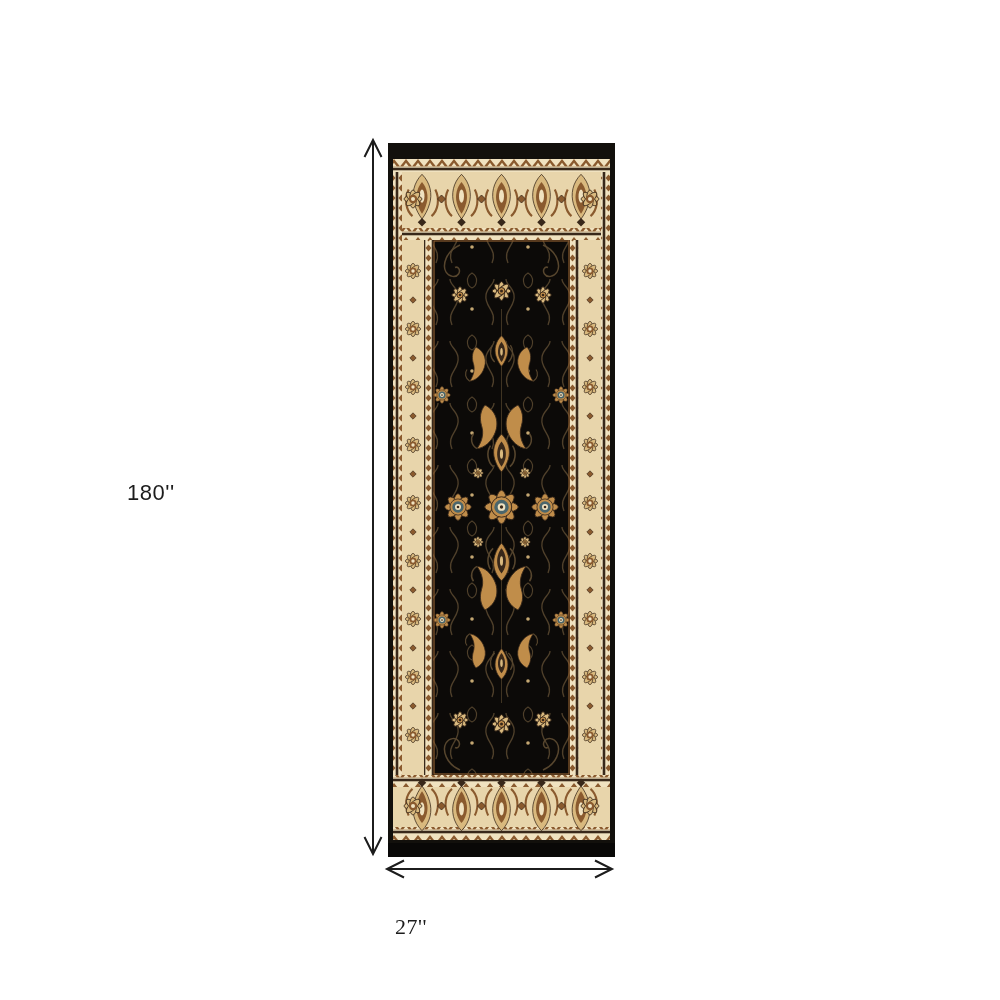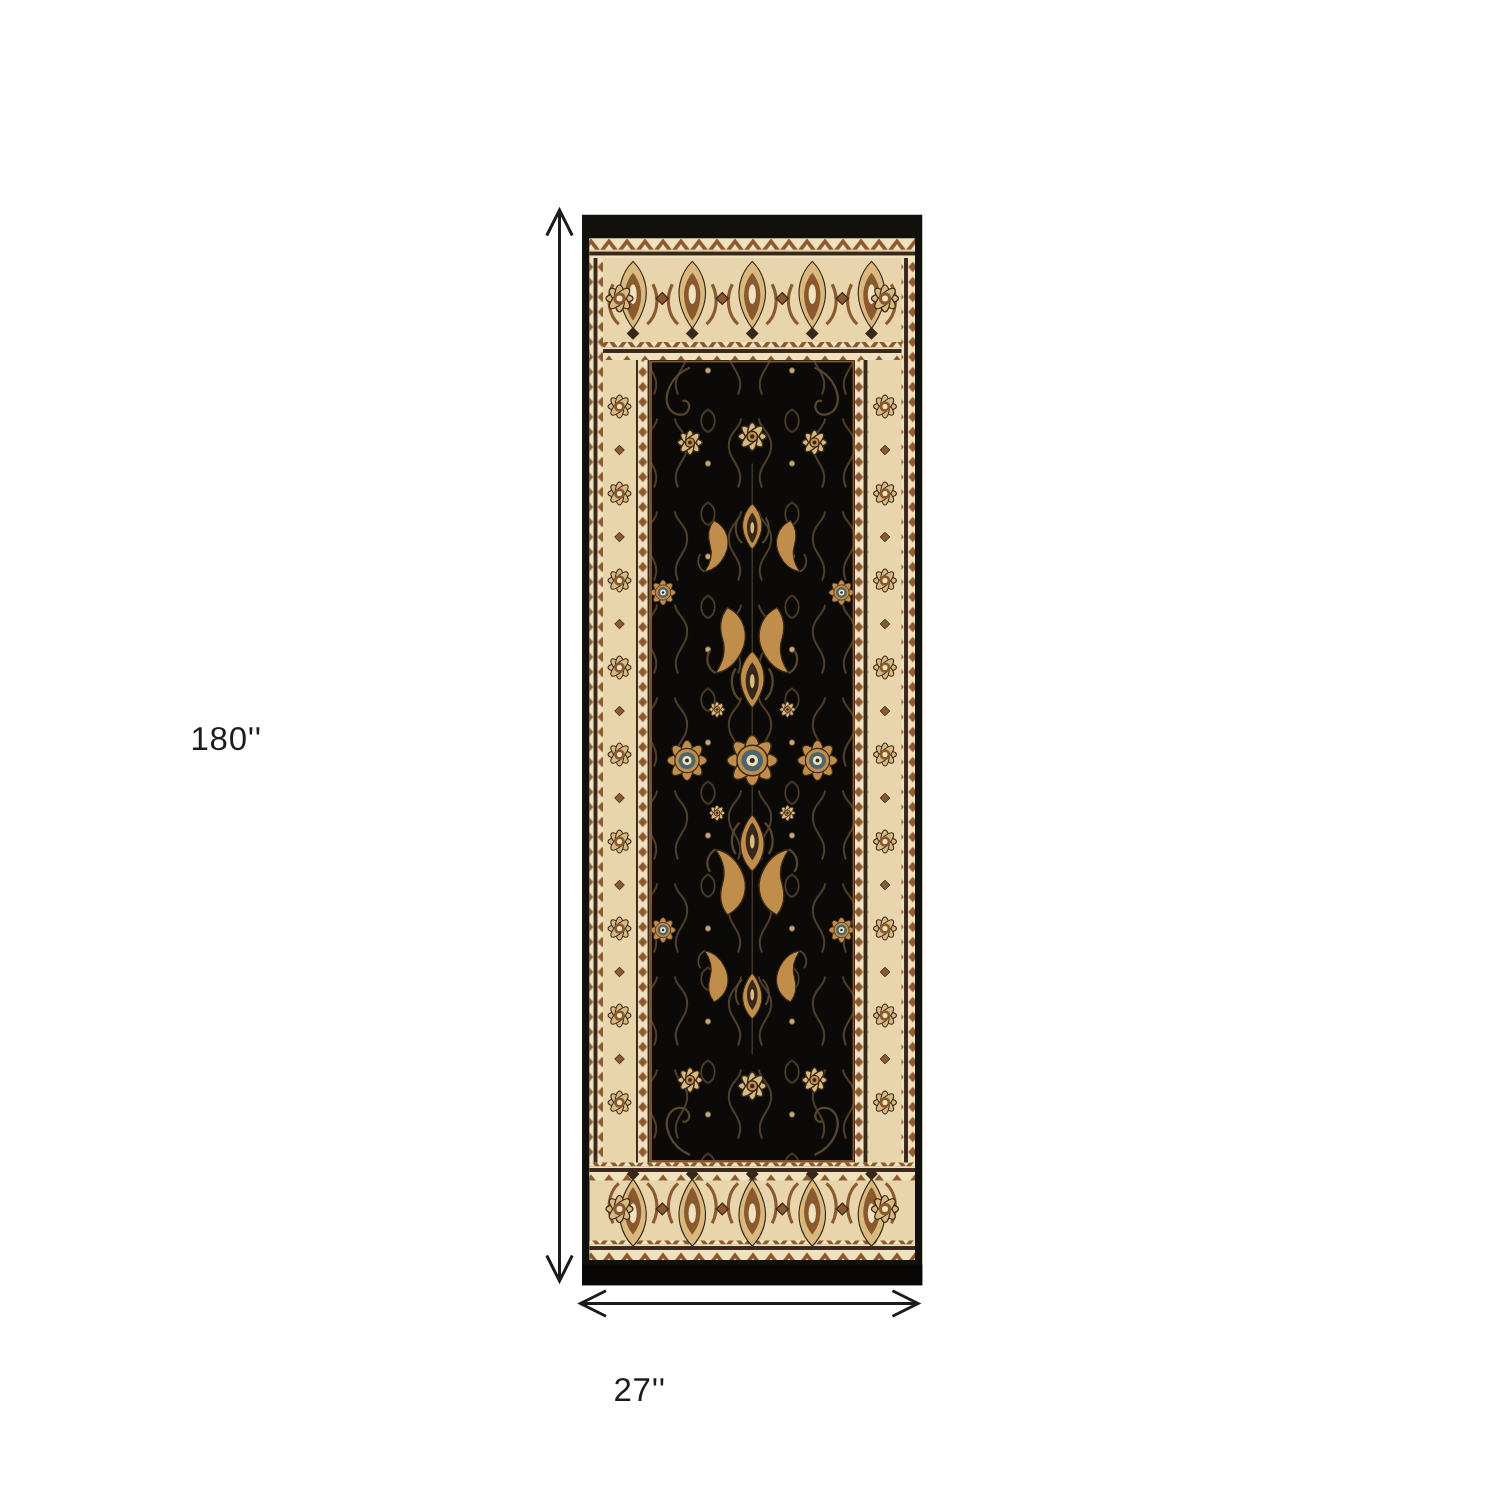--- a/index.html
+++ b/index.html
@@ -16,7 +16,7 @@
     font-size:22px;letter-spacing:0.5px;line-height:1;white-space:nowrap;
   }
   .dim-label.height{left:127px;top:482px;}
-  .dim-label.width{left:409px;top:916px;}
+  .dim-label.width{left:395px;top:916px;font-family:Liberation Serif, serif;}
   
   .c-black{fill:var(--rug_black);}
   .c-field{fill:var(--rug_field);}

